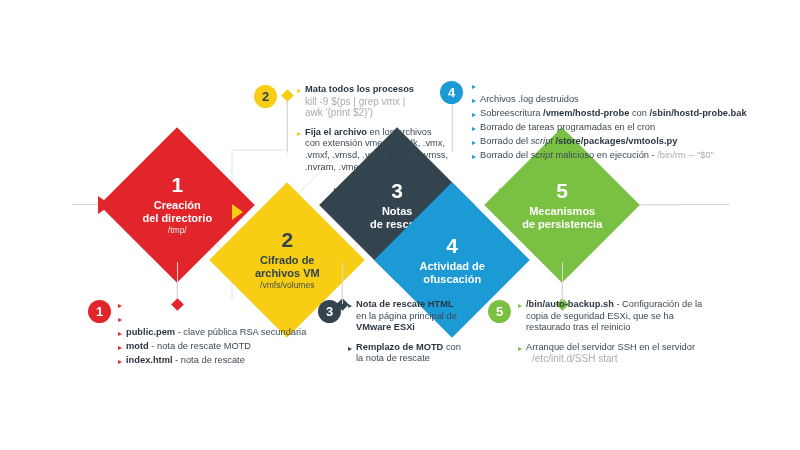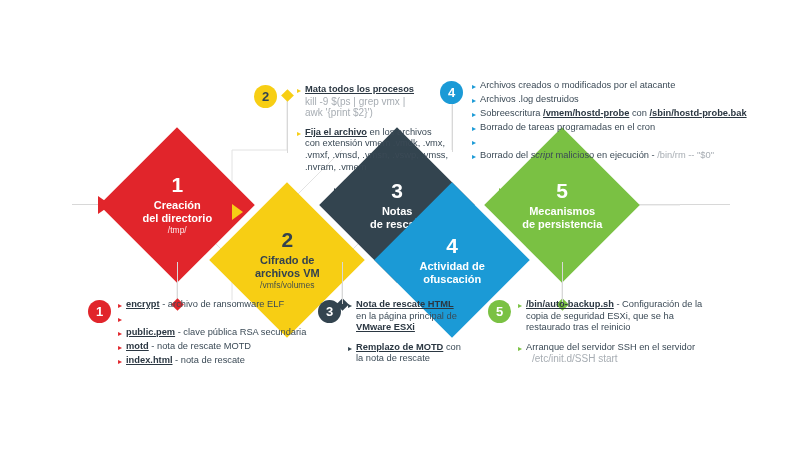--- a/index.html
+++ b/index.html
@@ -116,7 +116,7 @@
     line-height: 11.6px;
     color: #3b4a56;
   }
-  .btext b { font-weight: bold; color: #2b3742; text-decoration: underline; }
+  .btext b { font-weight: bold; color: #2b3742; }
   .btext i { font-style: italic; }
   .muted { color: #a7adb3; }
   .cmd {

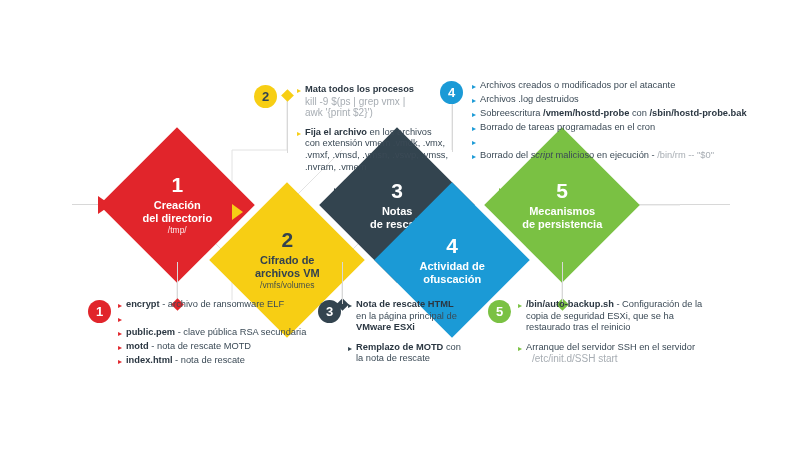--- a/index.html
+++ b/index.html
@@ -243,7 +243,6 @@
   <div class="tblock" style="left:472px; top:80px; width:310px;">
     <div class="bullet-row">
       <span class="chev" style="color:#1B9AD6;">▸</span>
-      <div class="btext">Archivos creados o modificados por el atacante</div>
     </div>
     <div class="bullet-row">
       <span class="chev" style="color:#1B9AD6;">▸</span>

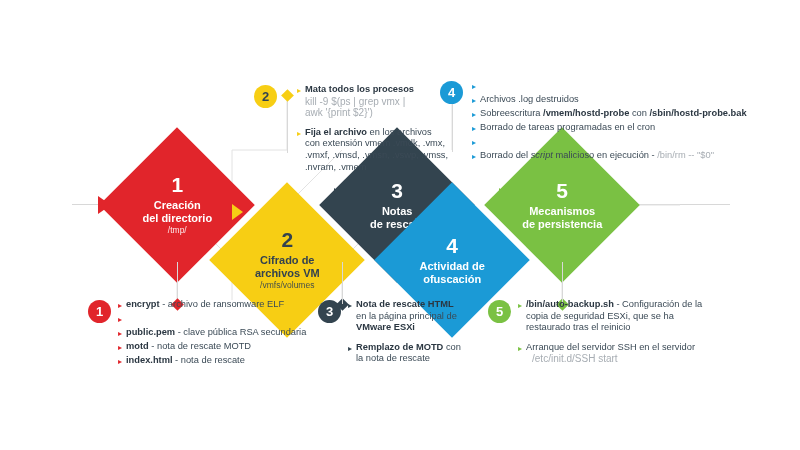--- a/index.html
+++ b/index.html
@@ -258,6 +258,7 @@
     </div>
     <div class="bullet-row">
       <span class="chev" style="color:#1B9AD6;">▸</span>
+      <div class="btext"><span>Borrado del </span><i>script</i><b> /store/packages/vmtools.py</b></div>
     </div>
     <div class="bullet-row">
       <span class="chev" style="color:#1B9AD6;">▸</span>

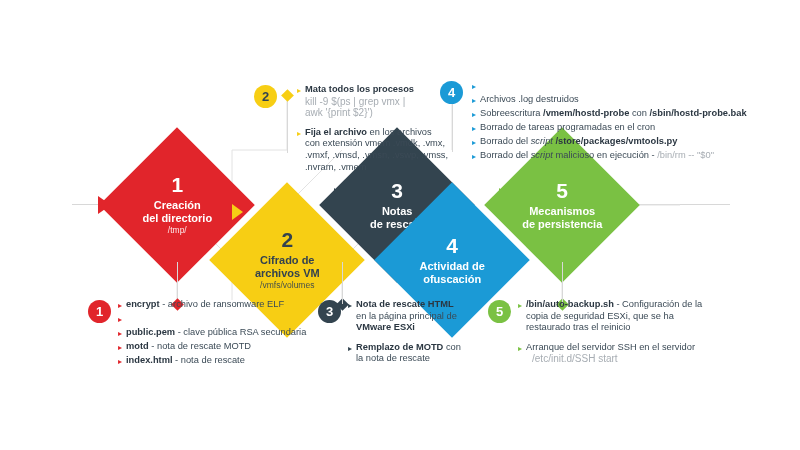--- a/index.html
+++ b/index.html
@@ -272,7 +272,6 @@
   <div class="tblock" style="left:118px; top:299px; width:200px;">
     <div class="bullet-row">
       <span class="chev" style="color:#E1252B;">▸</span>
-      <div class="btext"><b>encrypt</b><span> - archivo de ransomware ELF</span></div>
     </div>
     <div class="bullet-row">
       <span class="chev" style="color:#E1252B;">▸</span>

